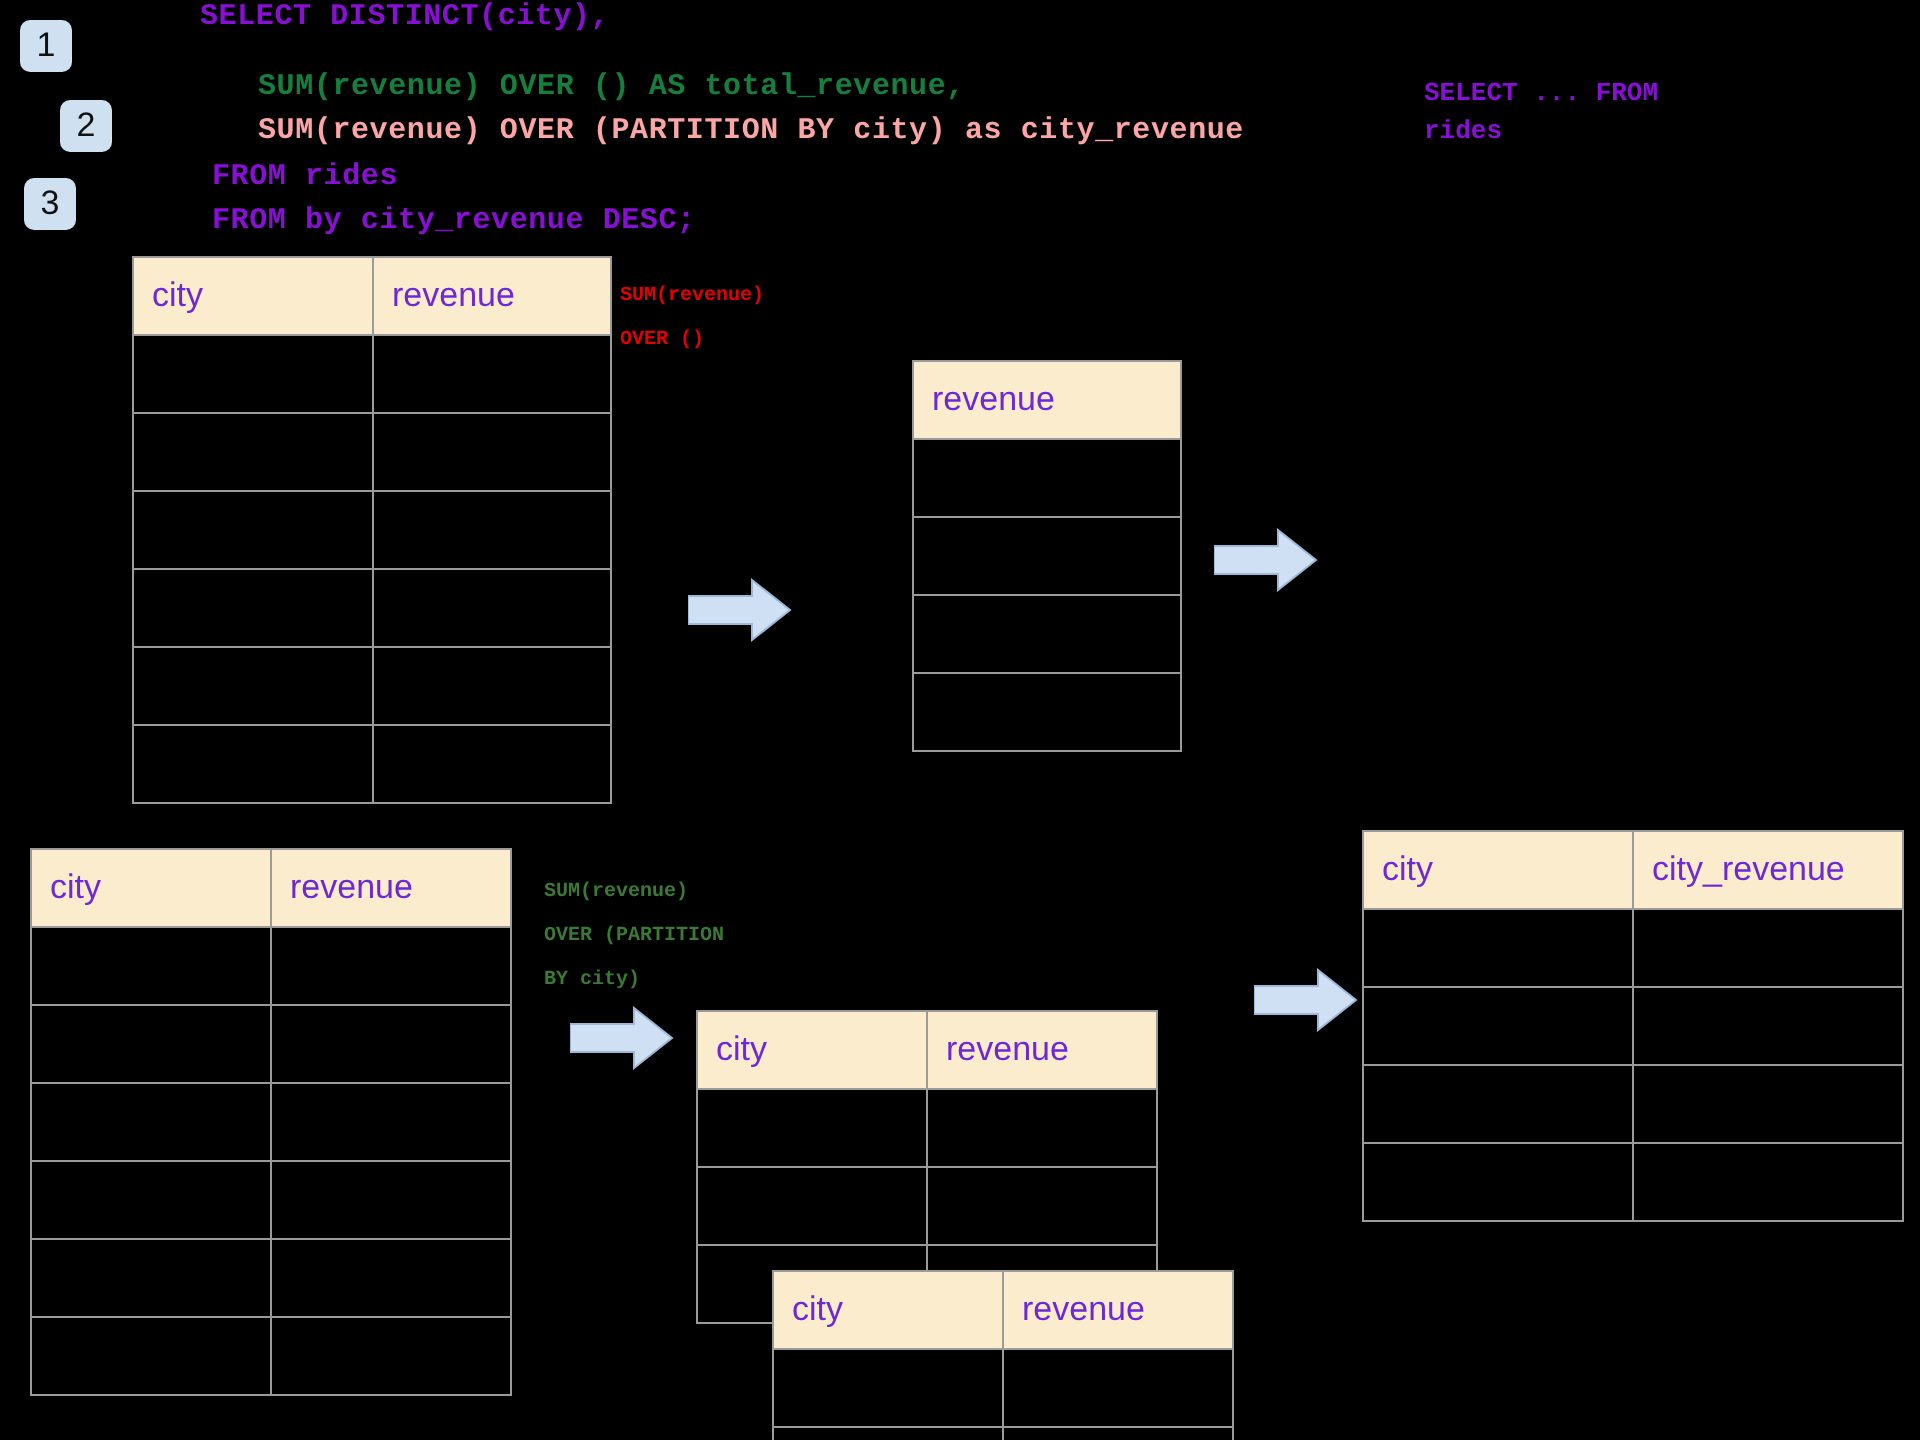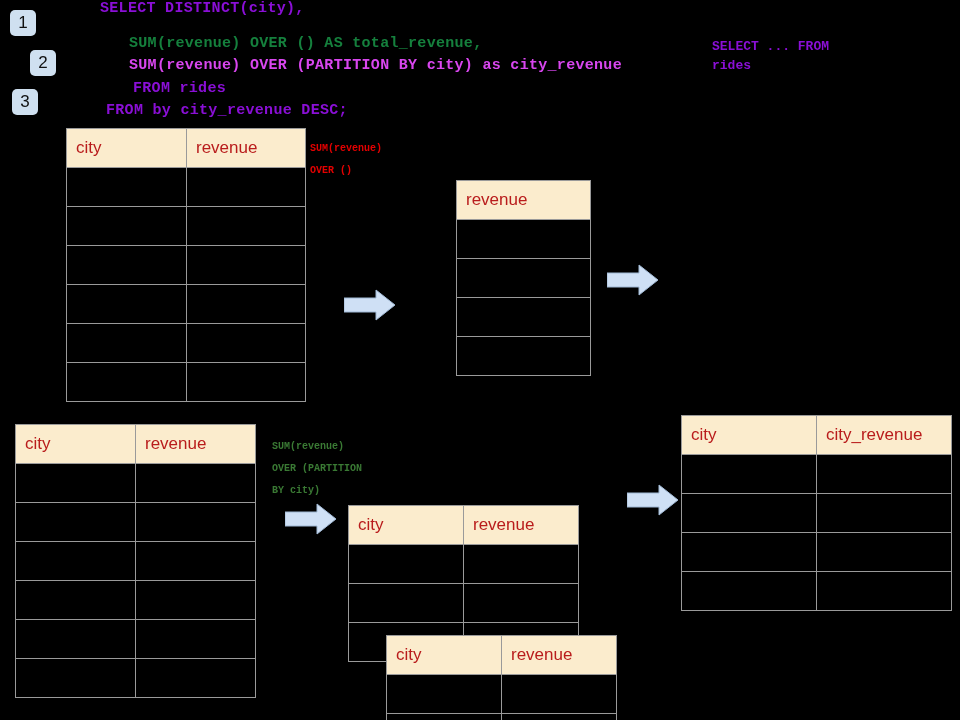--- a/index.html
+++ b/index.html
@@ -42,7 +42,7 @@
   }
   .code-purple { color: #8a0fd6; }
   .code-red    { color: #15803d; }
-  .code-green  { color: #d946ef; }
+  .code-green  { color: #fca5a5; }
 
   .note {
     position: absolute;

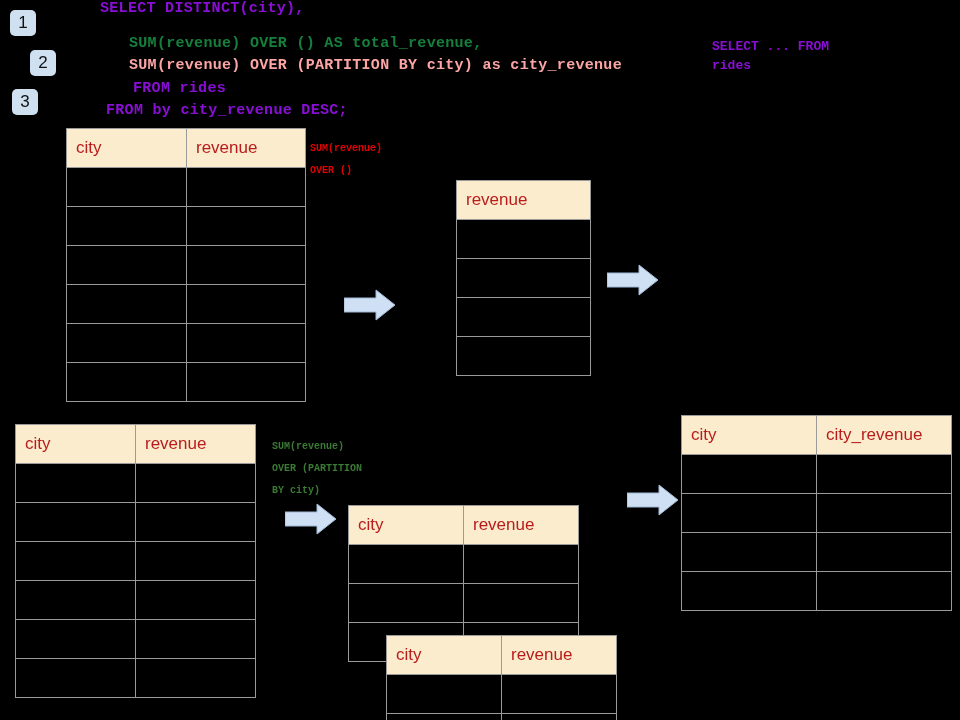--- a/index.html
+++ b/index.html
@@ -106,7 +106,7 @@
       <div class="code code-purple" style="left: 84px; top: 0; margin-left: 16px;">SELECT DISTINCT(city),</div>
       <div class="code code-red" style="left: 129px; top: 35px;">SUM(revenue) OVER () AS total_revenue,</div>
       <div class="code code-green" style="left: 129px; top: 57px;">SUM(revenue) OVER (PARTITION BY city) as city_revenue</div>
-      <div class="code code-purple" style="left: 106px; top: 80px; margin-left: 27px;">FROM rides</div>
+      <div class="code code-purple" style="left: 106px; top: 80px;">FROM rides</div>
       <div class="code code-purple" style="left: 106px; top: 102px;">FROM by city_revenue DESC;</div>
     </div>
 

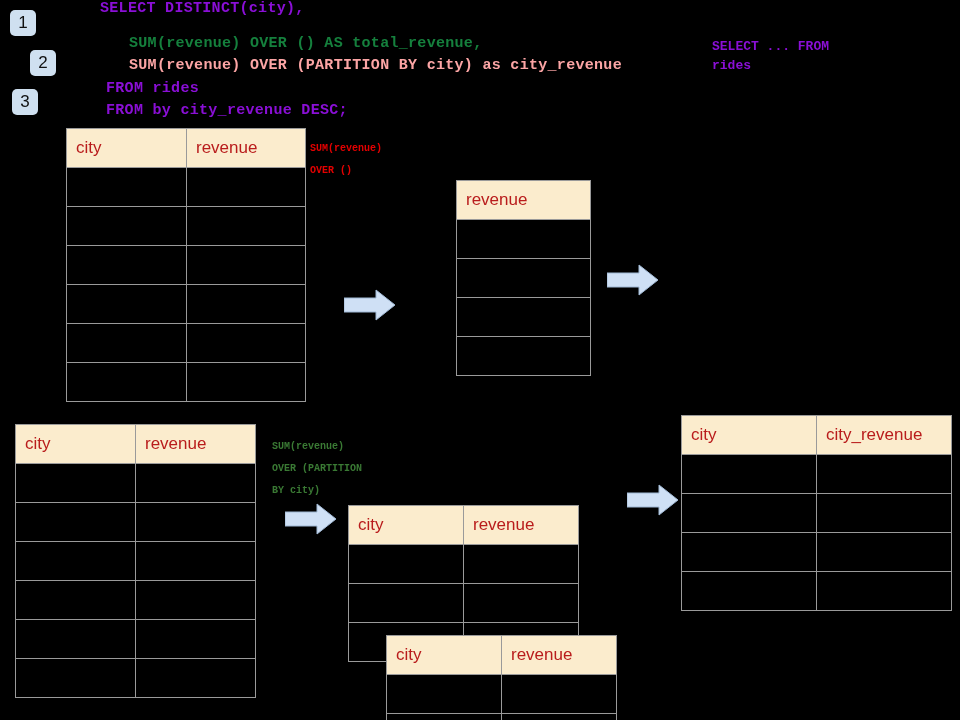--- a/index.html
+++ b/index.html
@@ -70,7 +70,7 @@
   }
   .tbl th {
     background: #fbeccd;
-    color: #b91c1c;
+    color: #6d28d9;
     font-family: "Liberation Sans", sans-serif;
     font-size: 17px;
     font-weight: normal;

